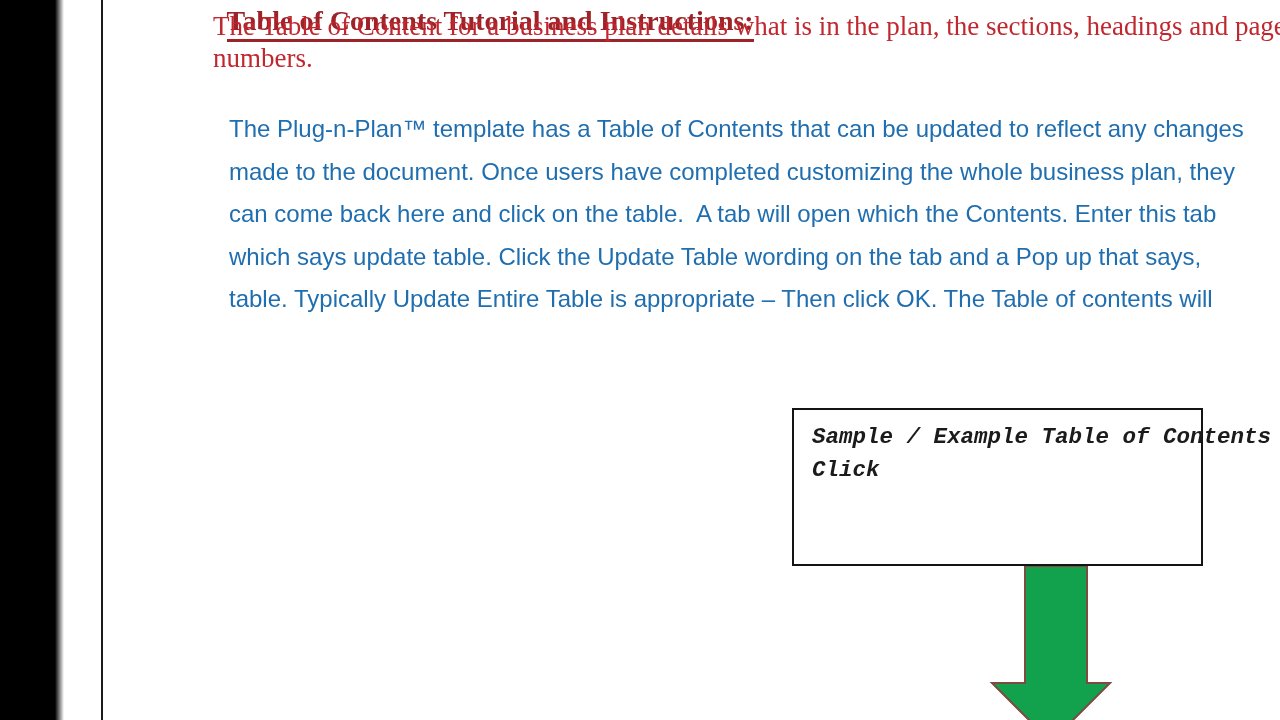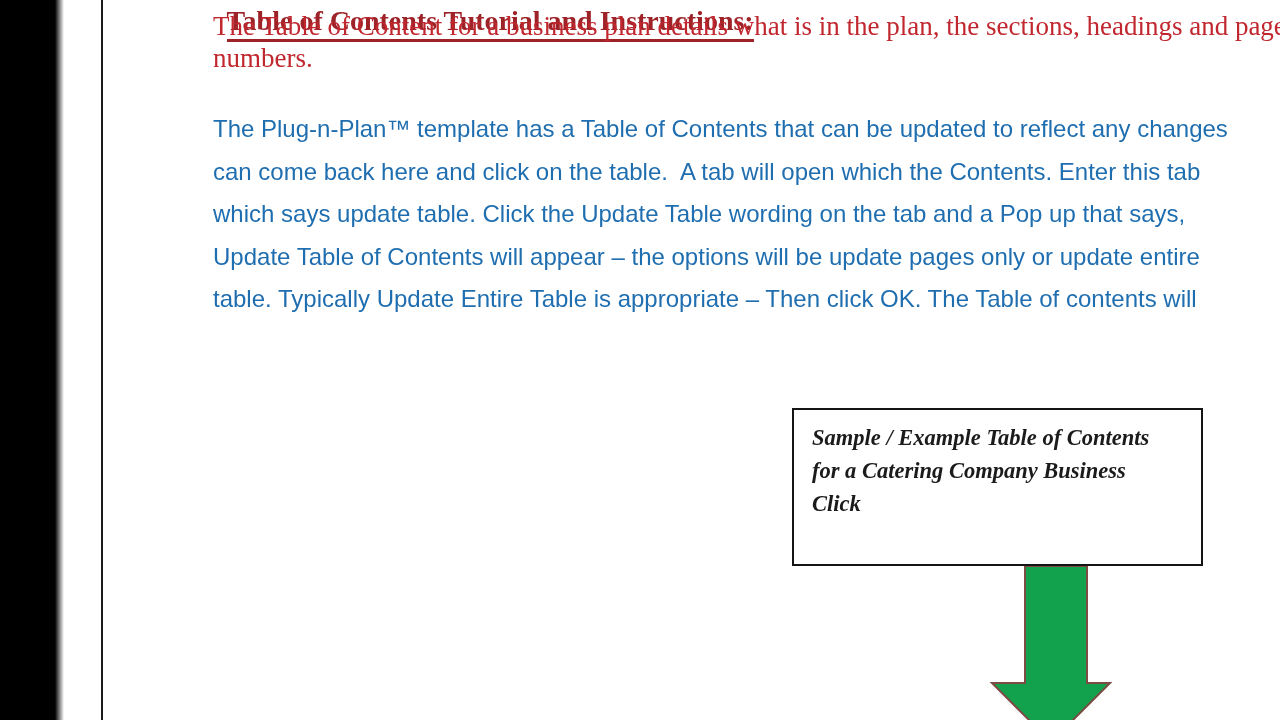--- a/index.html
+++ b/index.html
@@ -69,7 +69,7 @@
     line-height: 42.5px;
     color: var(--blue-text, #1f6eb0);
   }
-  .body-para .line { white-space: pre; }
+  .body-para .line { white-space: pre; margin-left: 16px; }
 
   
   .callout-box {

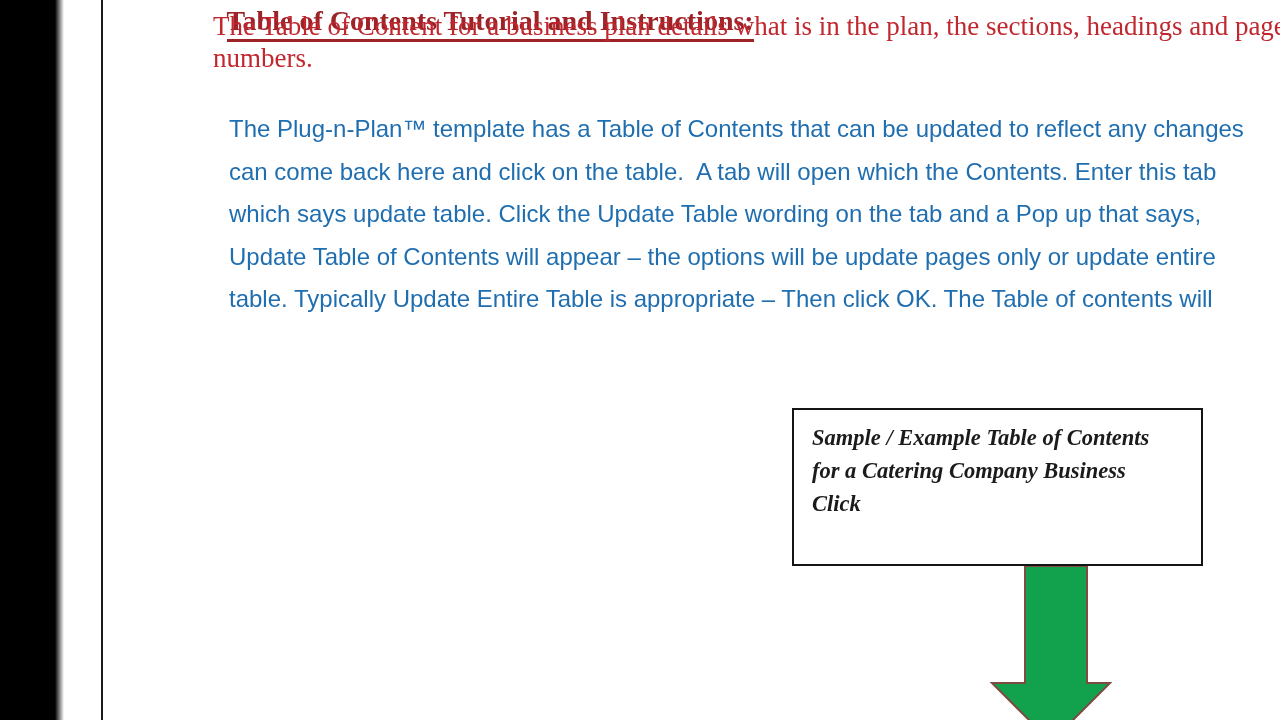--- a/index.html
+++ b/index.html
@@ -116,6 +116,7 @@
 
 <div class="body-para">
   <div class="line">The Plug-n-Plan™ template has a Table of Contents that can be updated to reflect any changes</div>
+  <div class="line">made to the document. Once users have completed customizing the whole business plan, they</div>
   <div class="line">can come back here and click on the table.  A tab will open which the Contents. Enter this tab</div>
   <div class="line">which says update table. Click the Update Table wording on the tab and a Pop up that says,</div>
   <div class="line">Update Table of Contents will appear – the options will be update pages only or update entire</div>

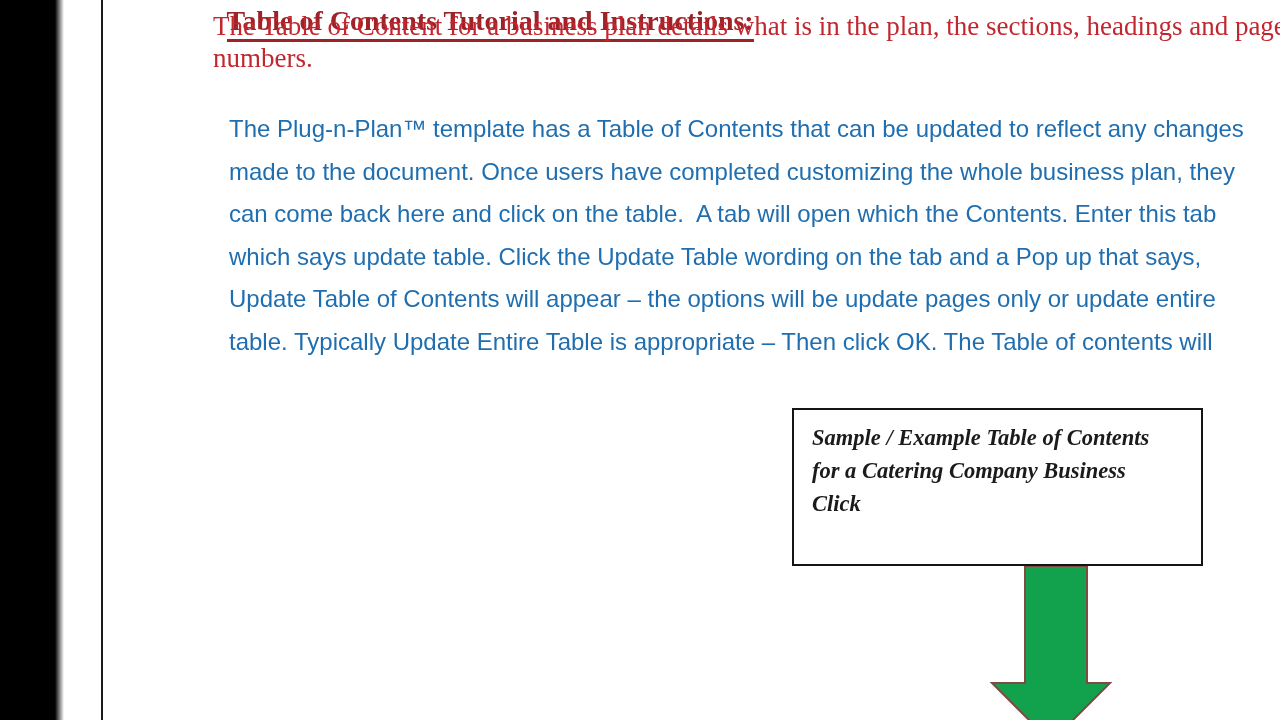--- a/index.html
+++ b/index.html
@@ -119,7 +119,6 @@
   <div class="line">made to the document. Once users have completed customizing the whole business plan, they</div>
   <div class="line">can come back here and click on the table.  A tab will open which the Contents. Enter this tab</div>
   <div class="line">which says update table. Click the Update Table wording on the tab and a Pop up that says,</div>
-  <div class="line">Update Table of Contents will appear – the options will be update pages only or update entire</div>
   <div class="line">table. Typically Update Entire Table is appropriate – Then click OK. The Table of contents will</div>
 </div>
 

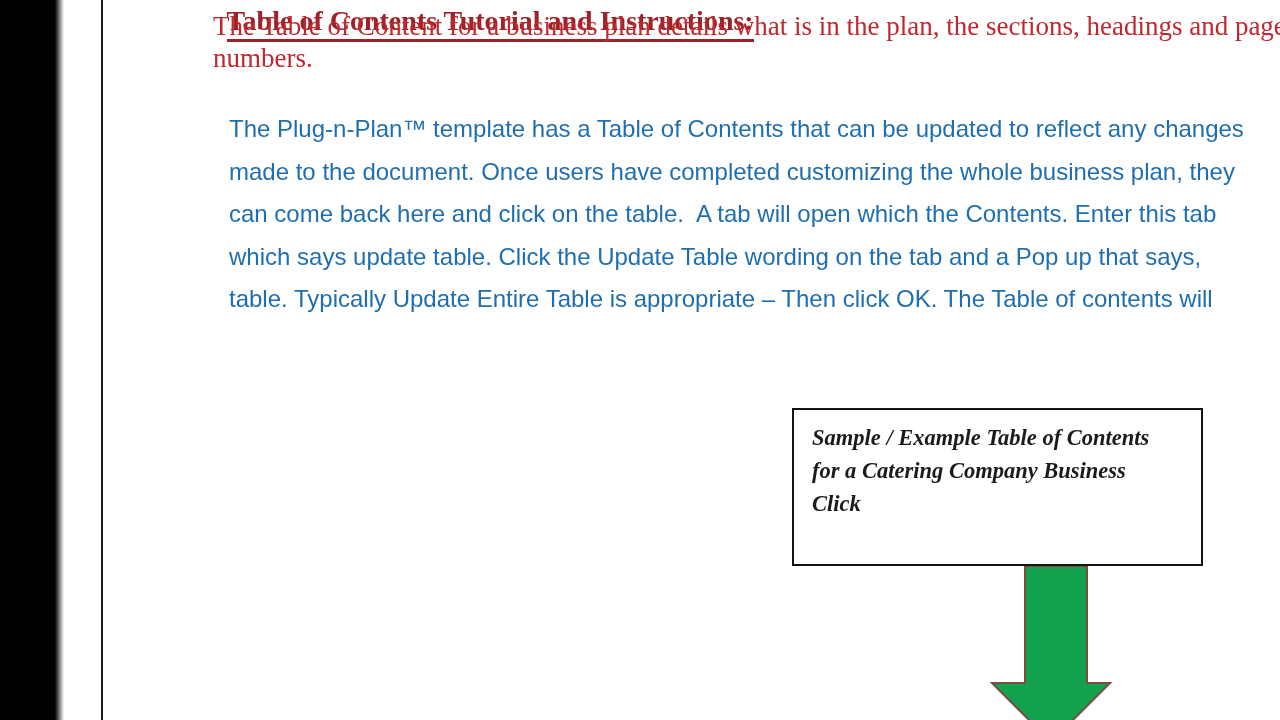--- a/index.html
+++ b/index.html
@@ -82,7 +82,7 @@
   }
   .callout-box .inner {
     padding: 11px 14px 0 18px;
-    font-family: Liberation Serif, serif;
+    font-family: Liberation Mono, monospace;
     font-style: italic;
     font-weight: bold;
     font-size: 22.5px;

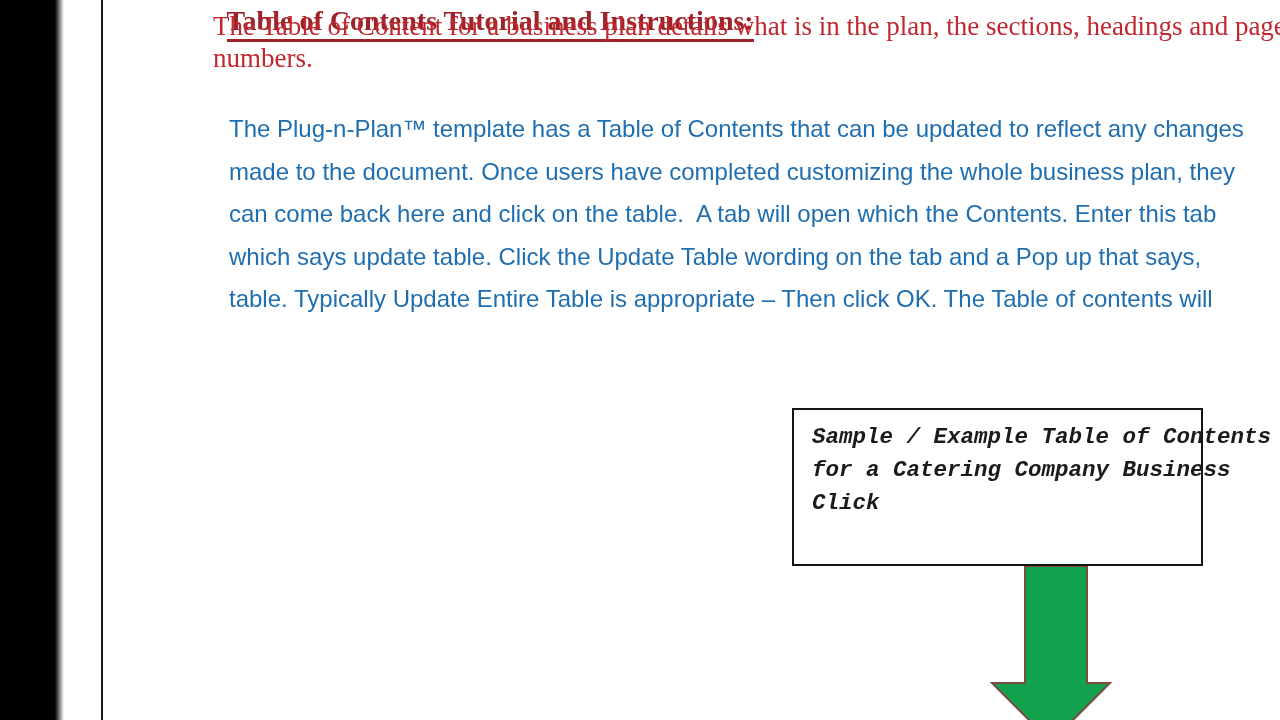--- a/index.html
+++ b/index.html
@@ -125,7 +125,6 @@
 <div class="callout-box">
   <div class="inner">
     <div class="line">Sample / Example Table of Contents</div>
-    <div class="line">for a Catering Company Business</div>
     <div class="line">Click</div>
   </div>
 </div>

